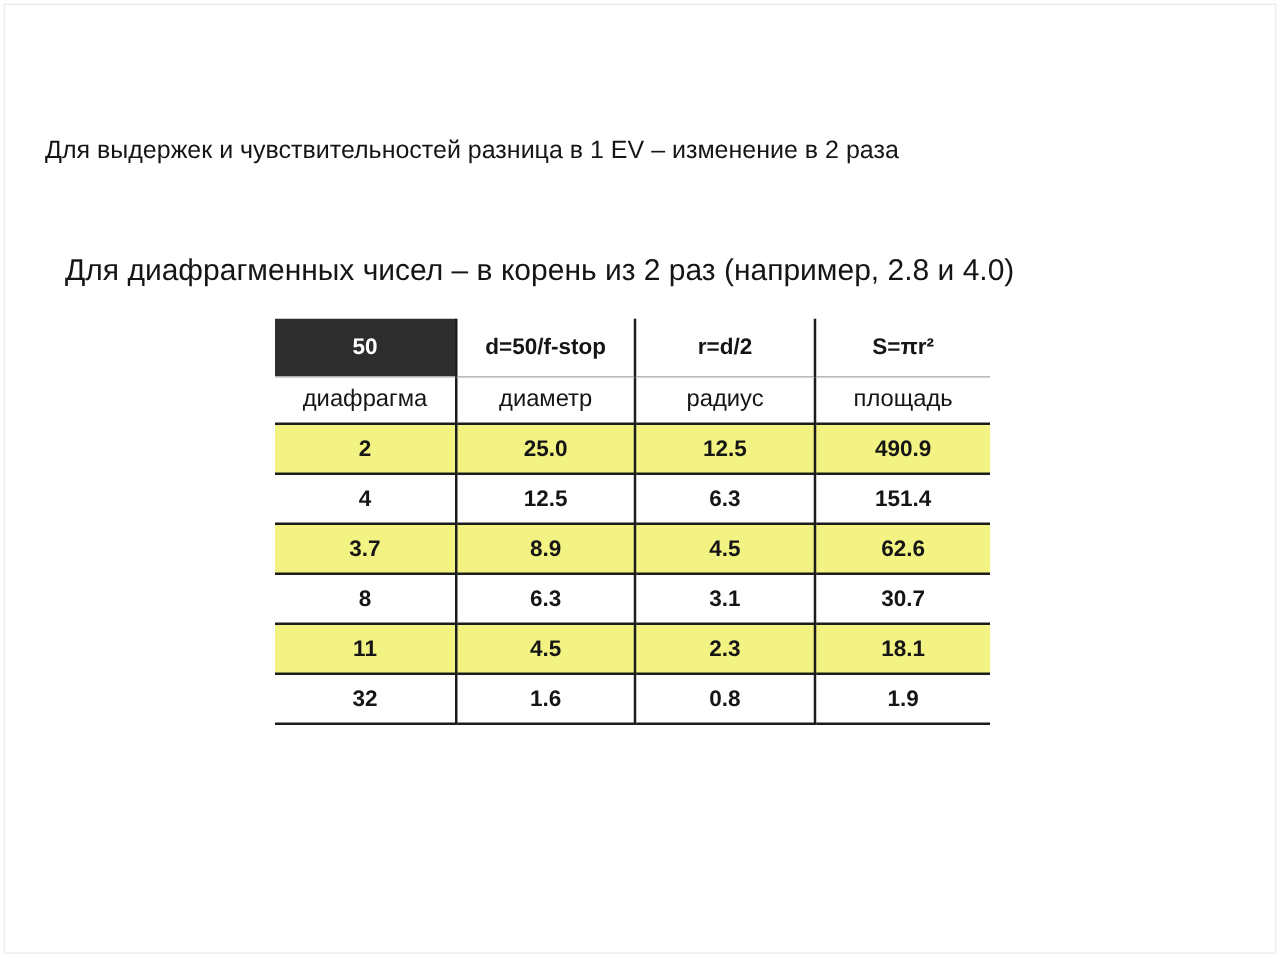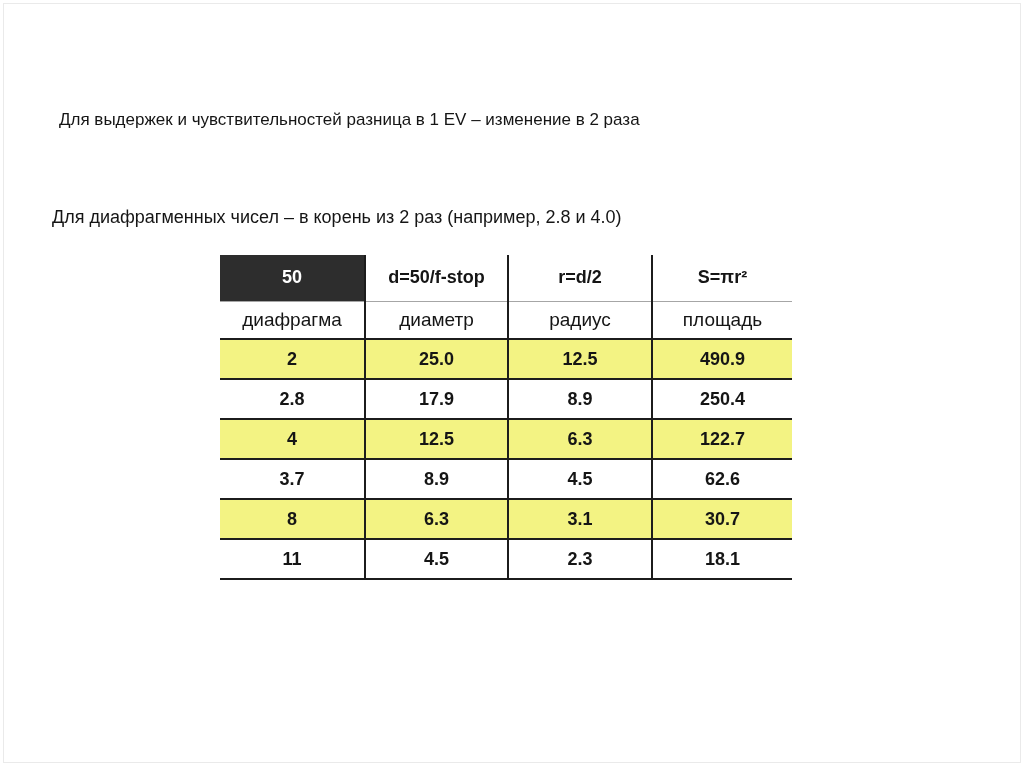--- a/index.html
+++ b/index.html
@@ -29,10 +29,10 @@
   }
   .intro {
     position: absolute;
-    left: 59px;
+    left: 36px;
     top: 101px;
     width: 920px;
-    font-size: 17px;
+    font-size: 20px;
     line-height: 38px;
     color: var(--text);
   }

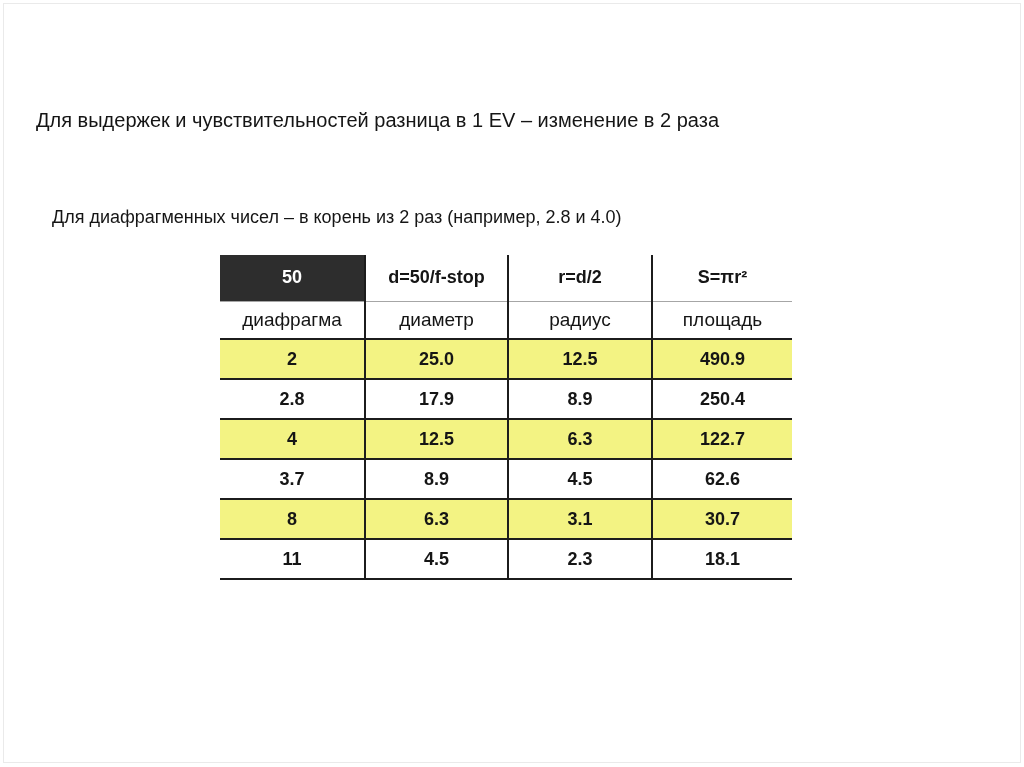--- a/index.html
+++ b/index.html
@@ -41,7 +41,7 @@
     left: 52px;
     top: 198px;
     width: 920px;
-    font-size: 18px;
+    font-size: 24px;
     line-height: 38px;
     color: var(--text);
   }

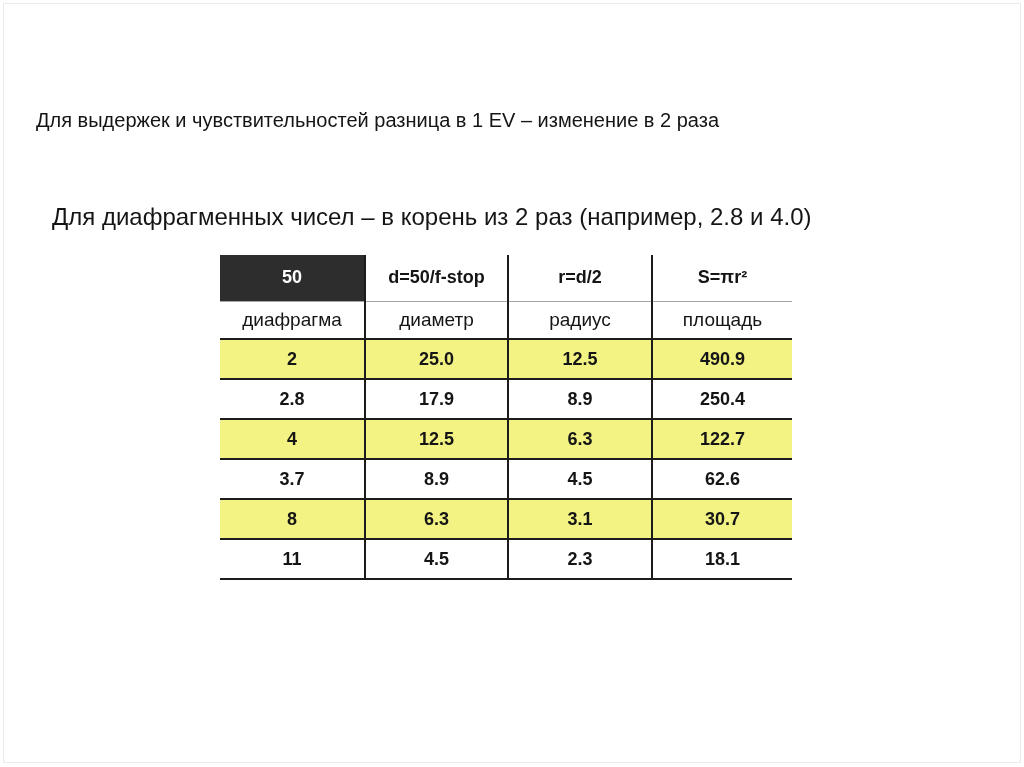--- a/index.html
+++ b/index.html
@@ -133,12 +133,6 @@
       <td>490.9</td>
     </tr>
     <tr>
-      <td>2.8</td>
-      <td>17.9</td>
-      <td>8.9</td>
-      <td>250.4</td>
-    </tr>
-    <tr>
       <td>4</td>
       <td>12.5</td>
       <td>6.3</td>

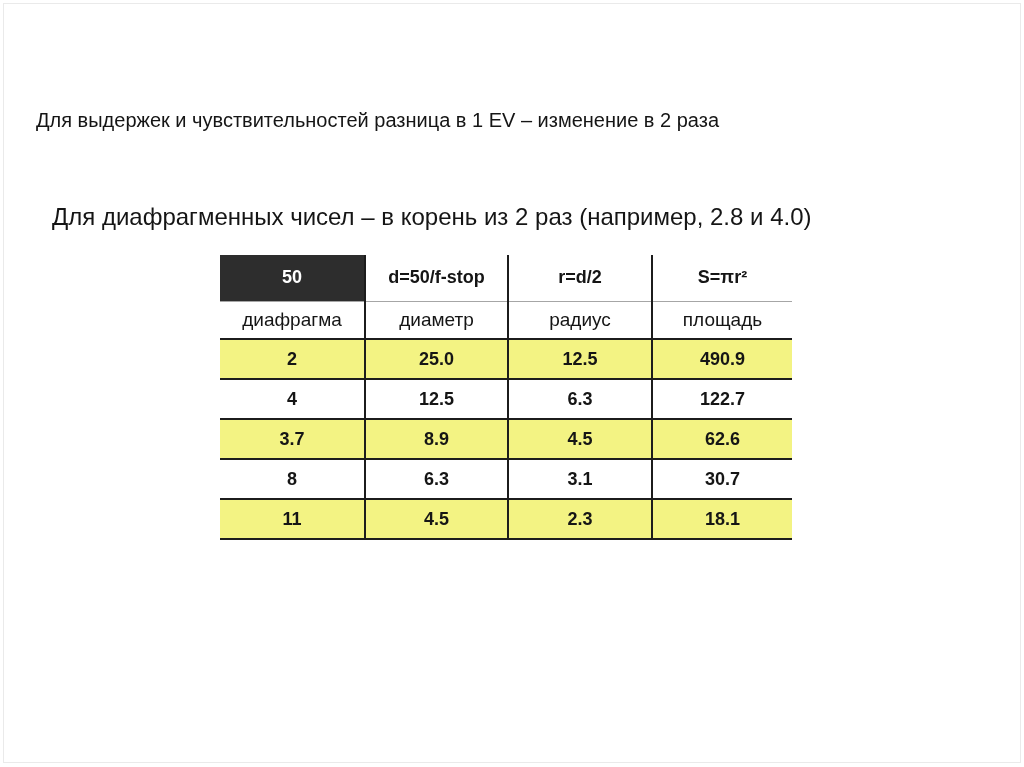--- a/index.html
+++ b/index.html
@@ -136,7 +136,7 @@
       <td>4</td>
       <td>12.5</td>
       <td>6.3</td>
-      <td>122.7</td>
+      <td>151.4</td>
     </tr>
     <tr>
       <td>3.7</td>

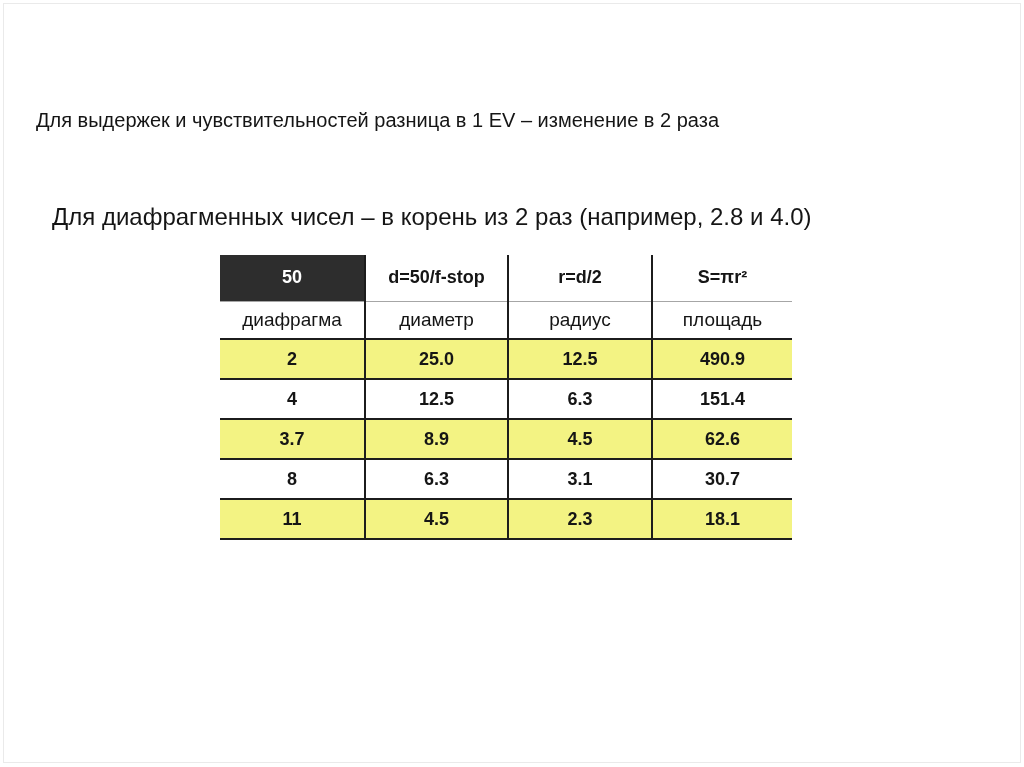--- a/index.html
+++ b/index.html
@@ -156,6 +156,12 @@
       <td>2.3</td>
       <td>18.1</td>
     </tr>
+    <tr>
+      <td>32</td>
+      <td>1.6</td>
+      <td>0.8</td>
+      <td>1.9</td>
+    </tr>
   </tbody>
 </table>
 

